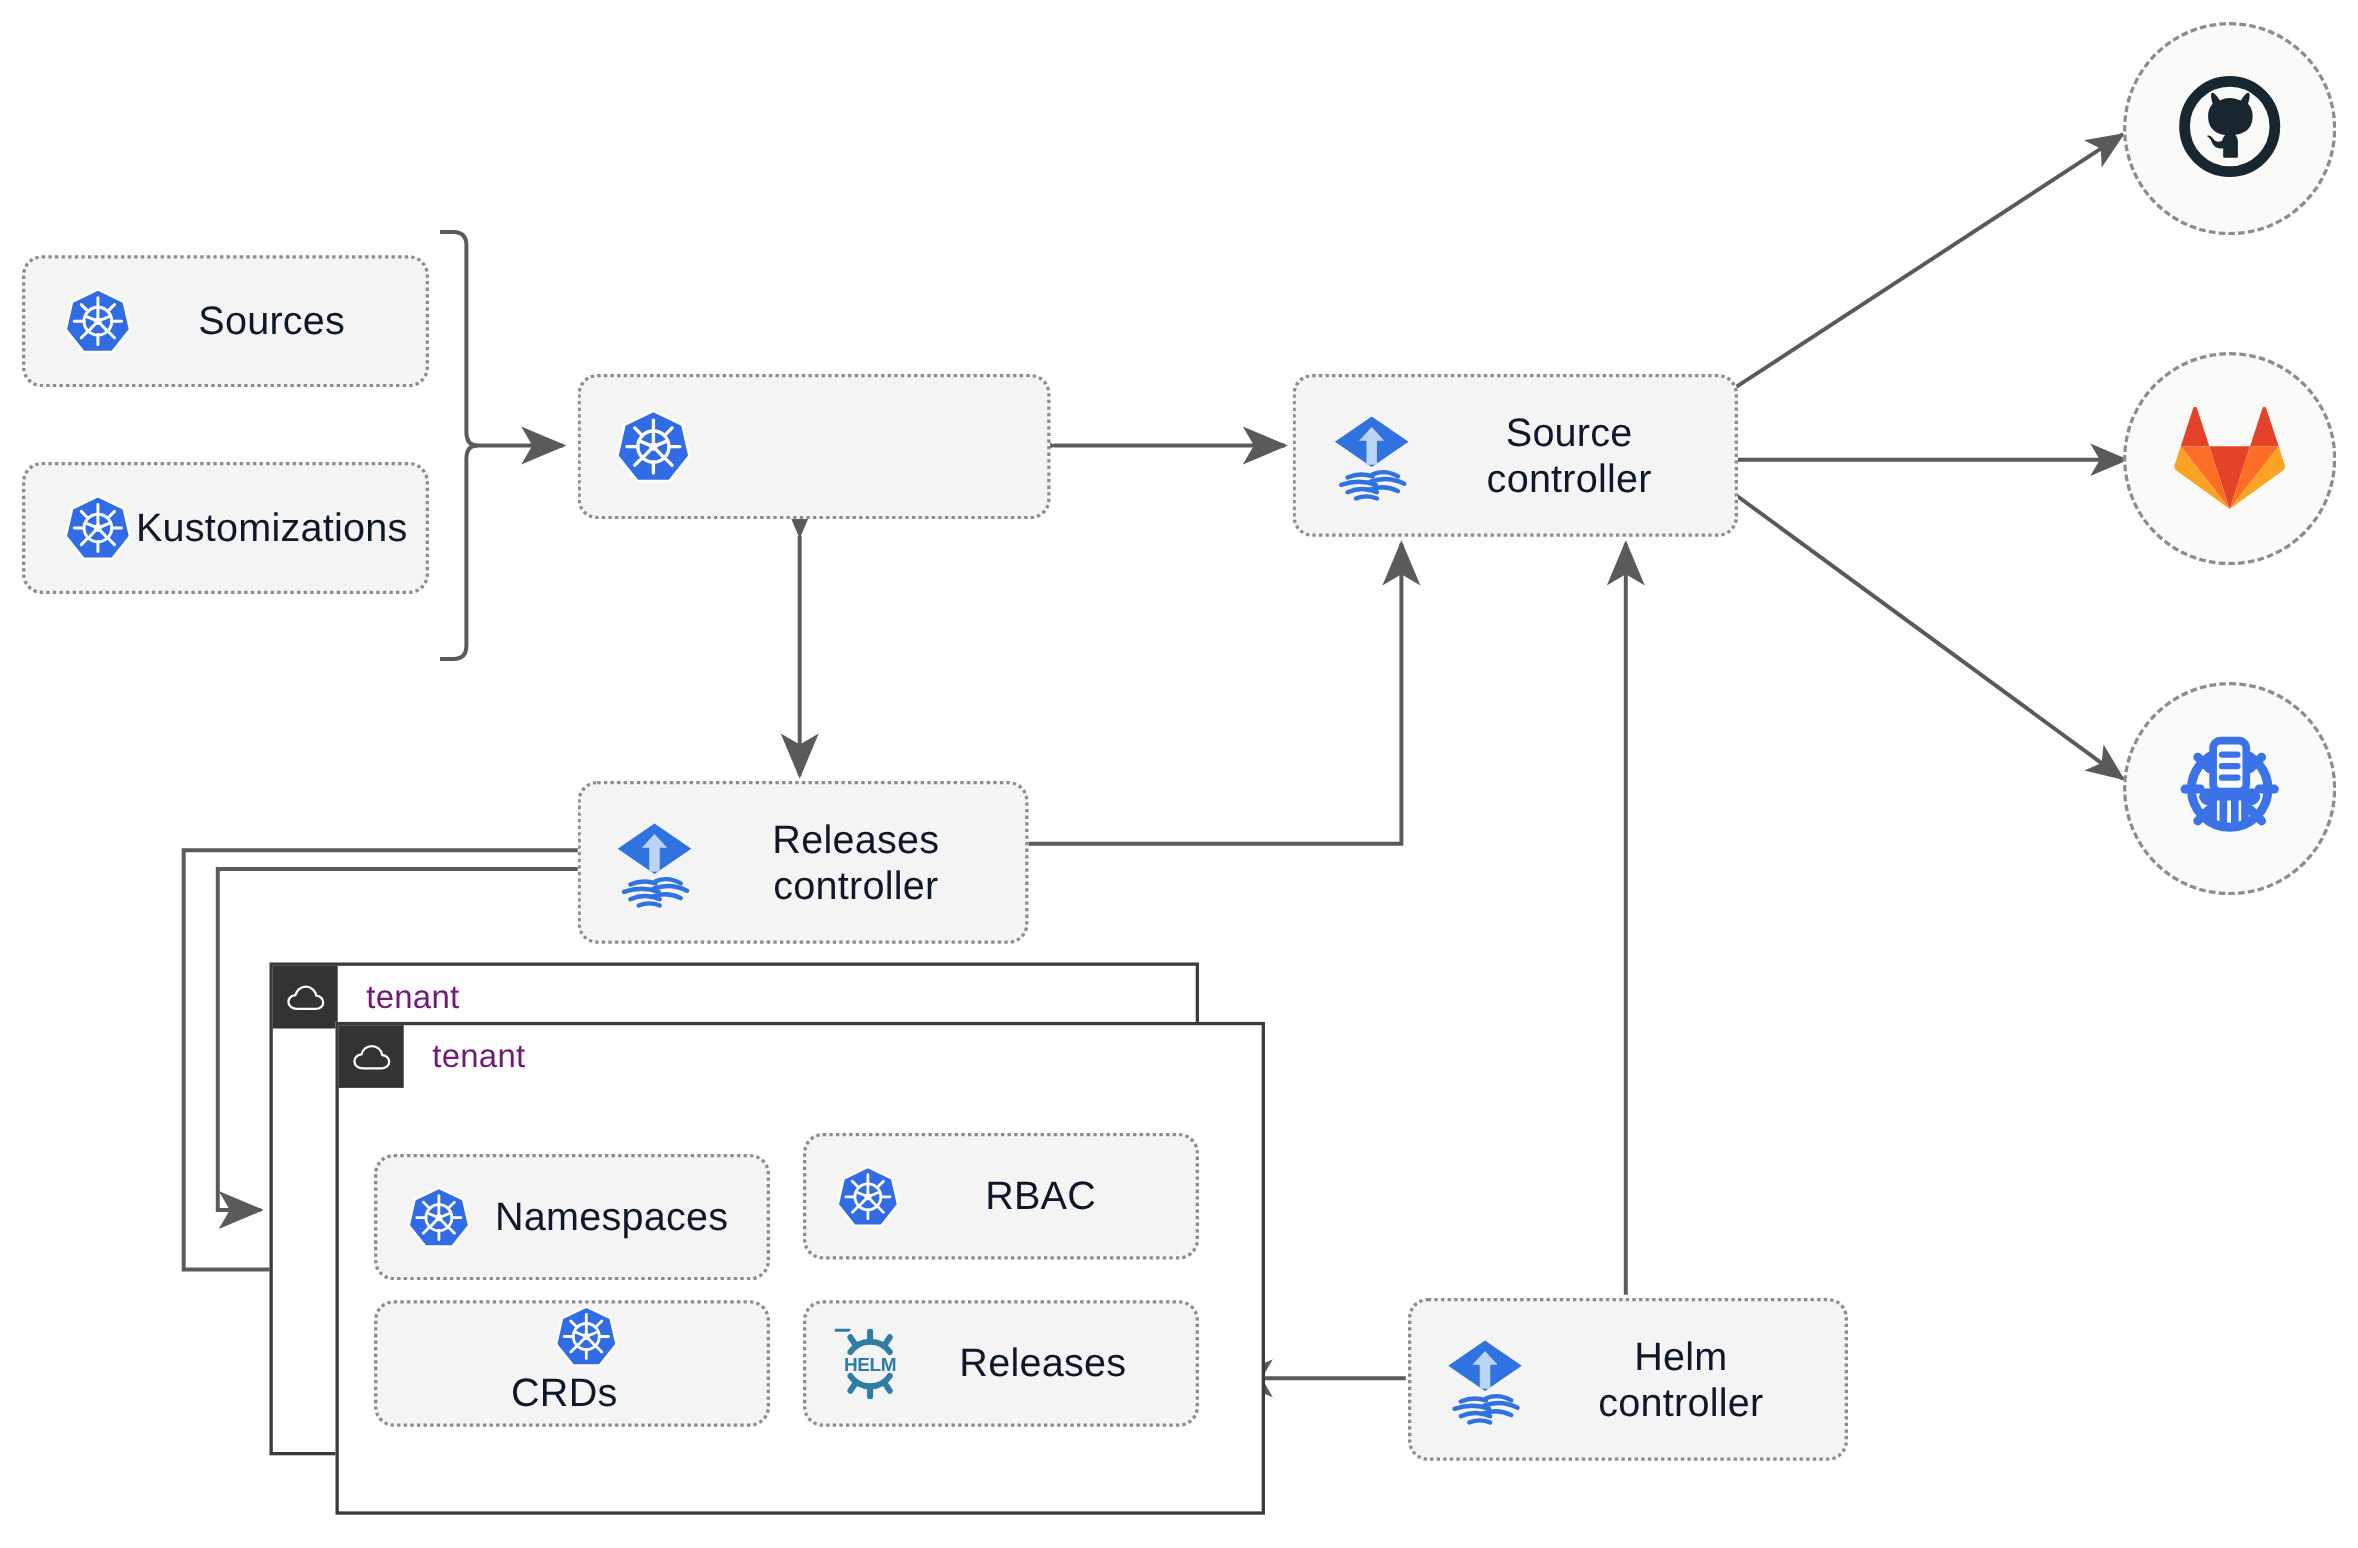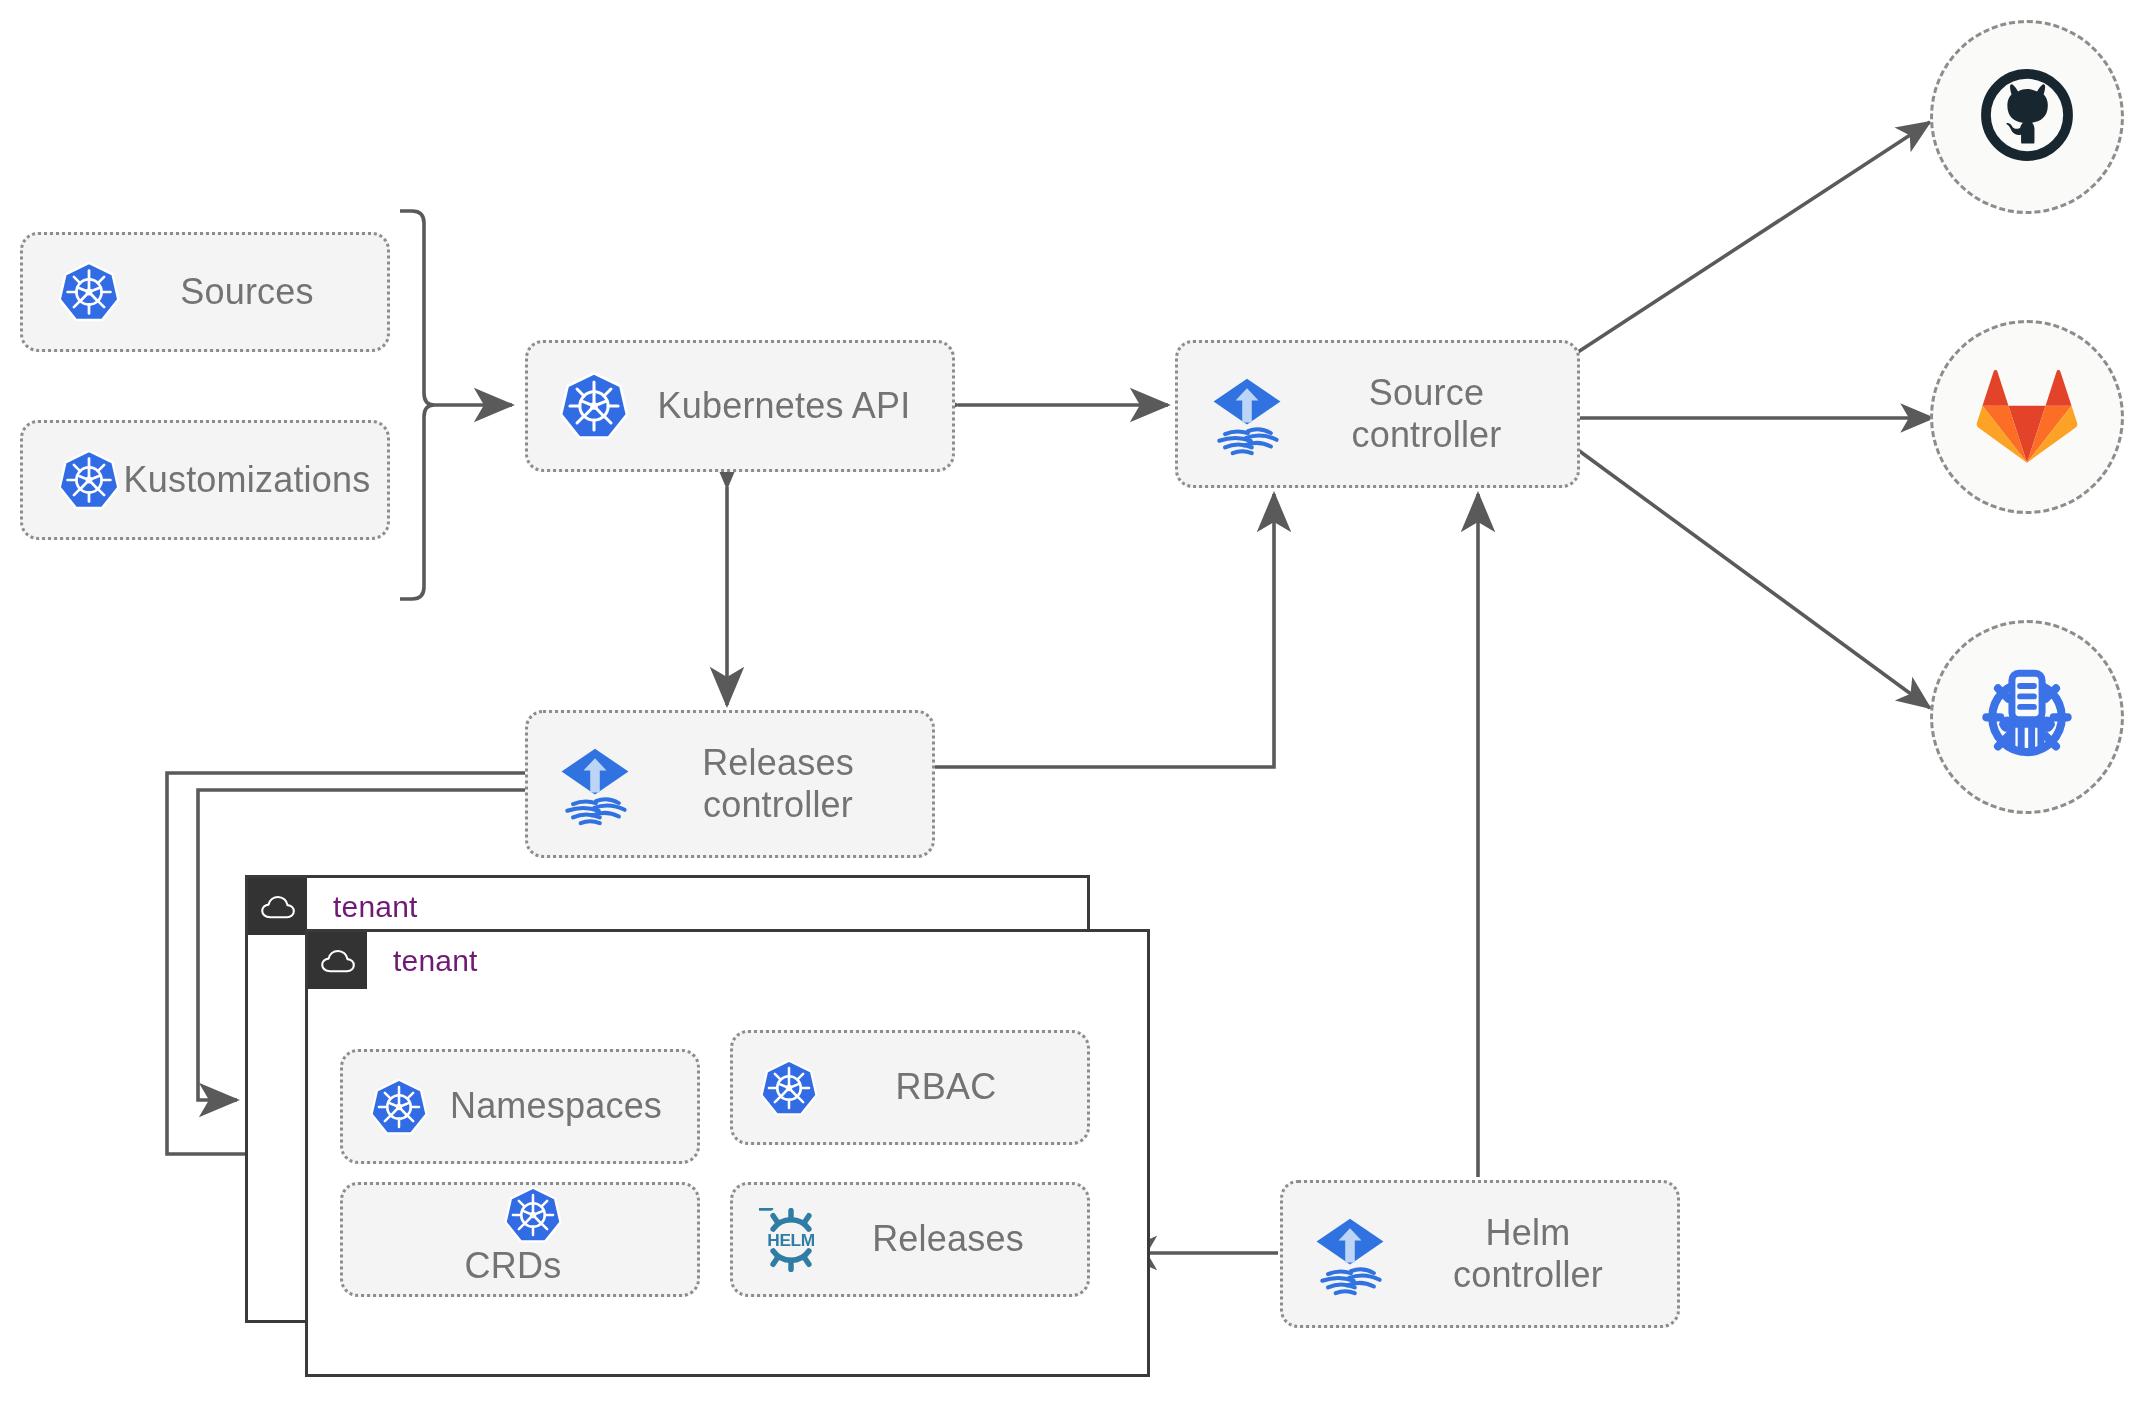--- a/index.html
+++ b/index.html
@@ -19,7 +19,7 @@
   }
   .node .ico{flex:0 0 auto;display:flex;align-items:center;justify-content:center;}
   .node .lbl{
-    flex:1 1 auto;text-align:center;color:#737373;
+    flex:1 1 auto;text-align:center;color:#0f172a;
     font-size:36px;line-height:1.18;letter-spacing:.2px;
     padding-right:14px;
   }

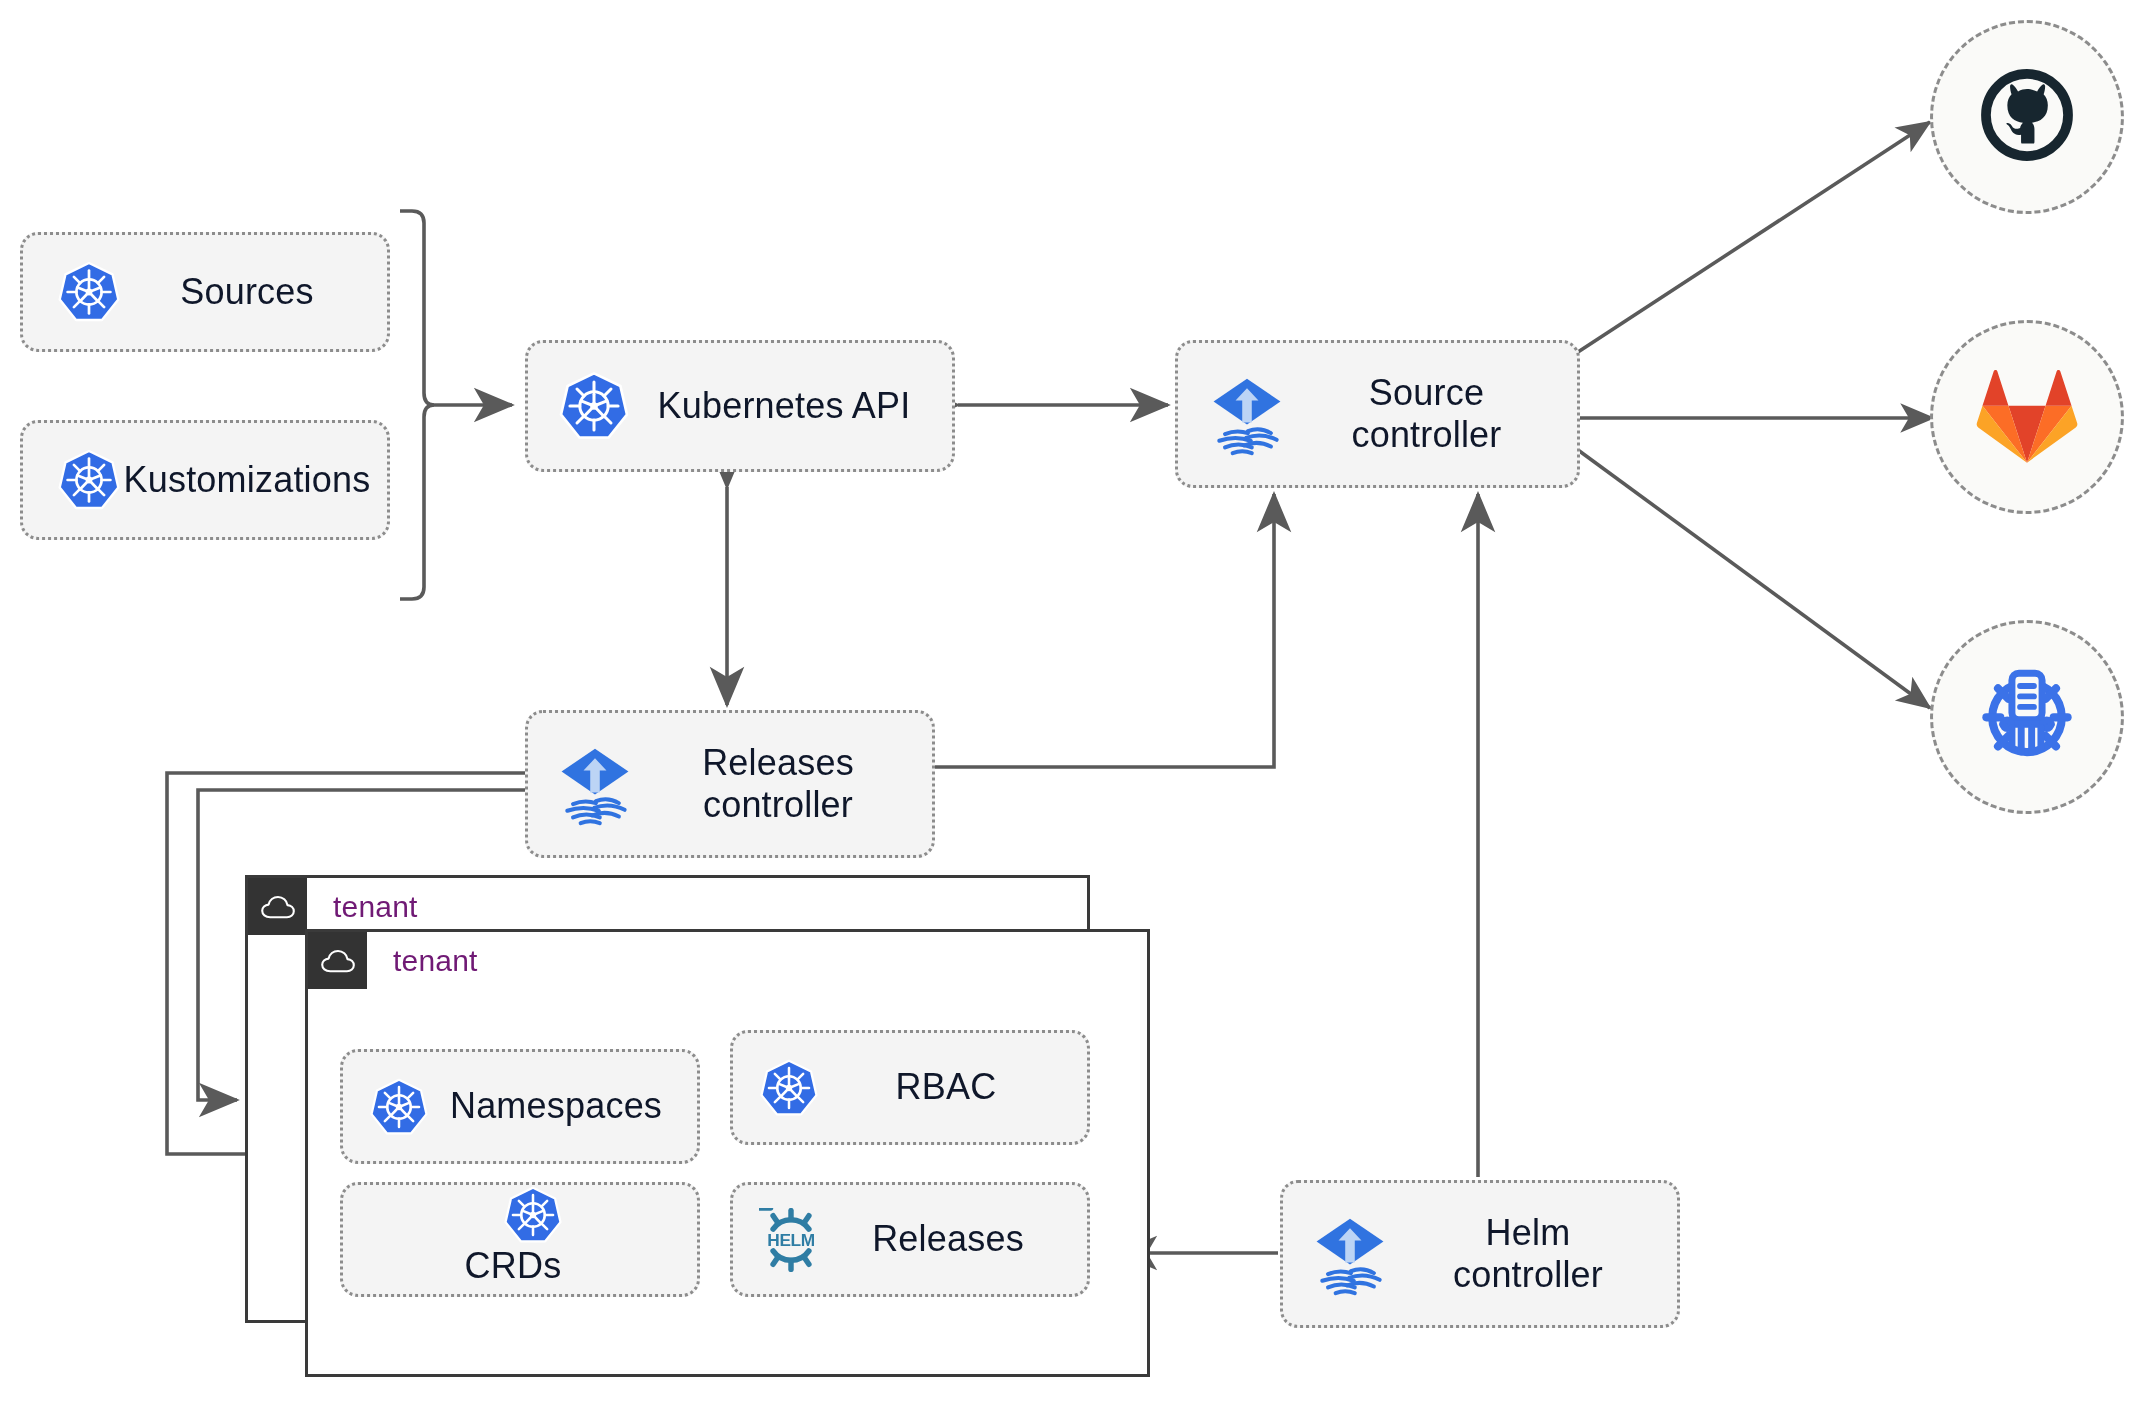--- a/index.html
+++ b/index.html
@@ -183,7 +183,6 @@
         <circle cx="32" cy="32" r="3.4" fill="#ffffff"></circle>
       </svg>
     </span>
-    <span class="lbl">Kubernetes API</span>
   </div>
 
   <div class="node two" style="left:1175px;top:340px;width:405px;height:148px;">

